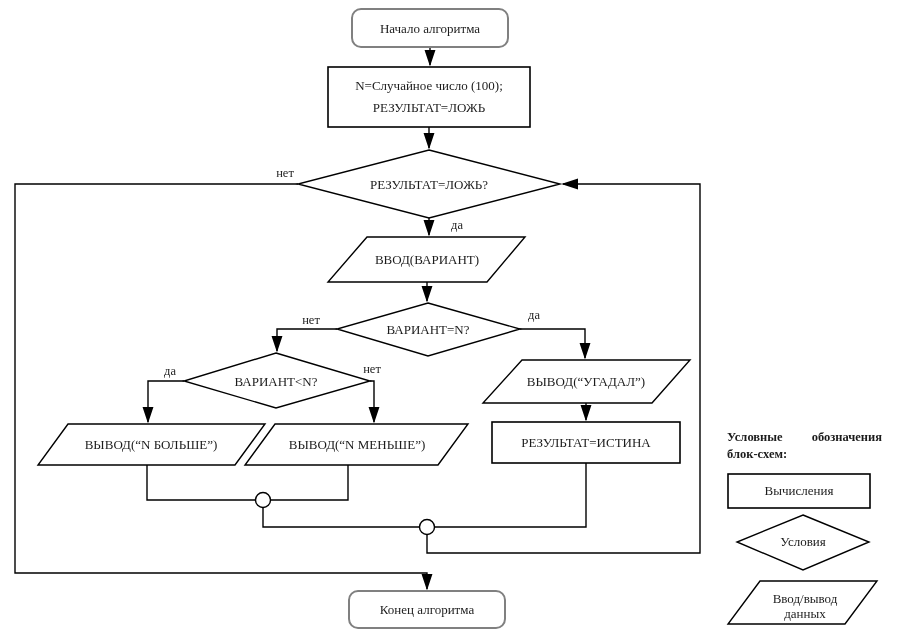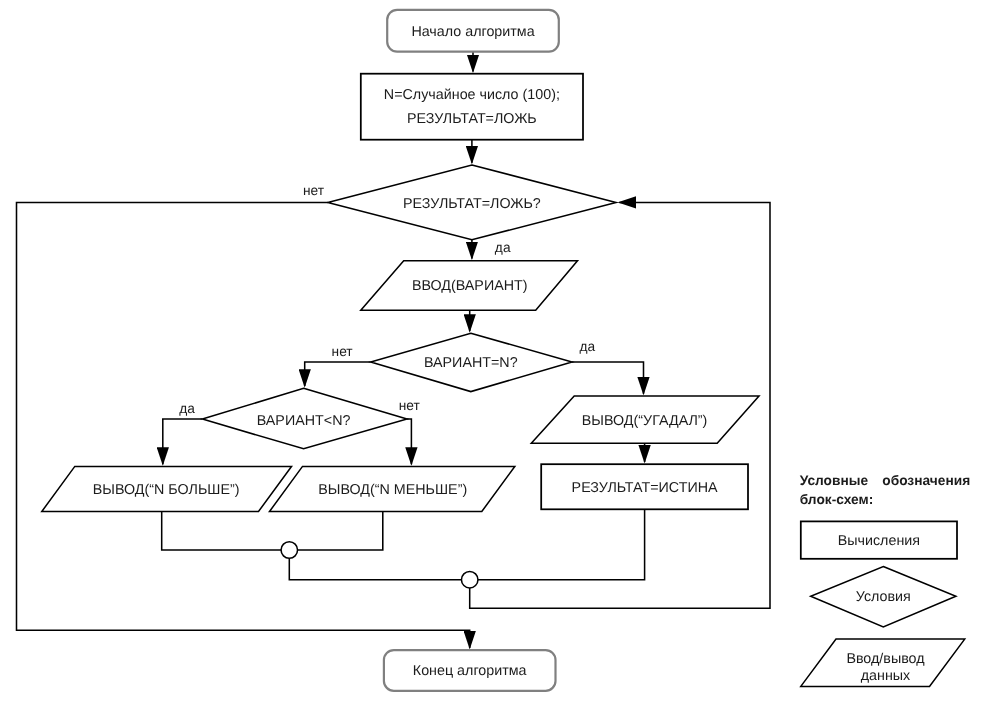--- a/index.html
+++ b/index.html
@@ -12,7 +12,7 @@
     width: 898px;
     height: 638px;
     background: #ffffff;
-    font-family: Liberation Sans, sans-serif;
+    font-family: Liberation Serif, serif;
     overflow: hidden;
   }
   svg { display: block; }

